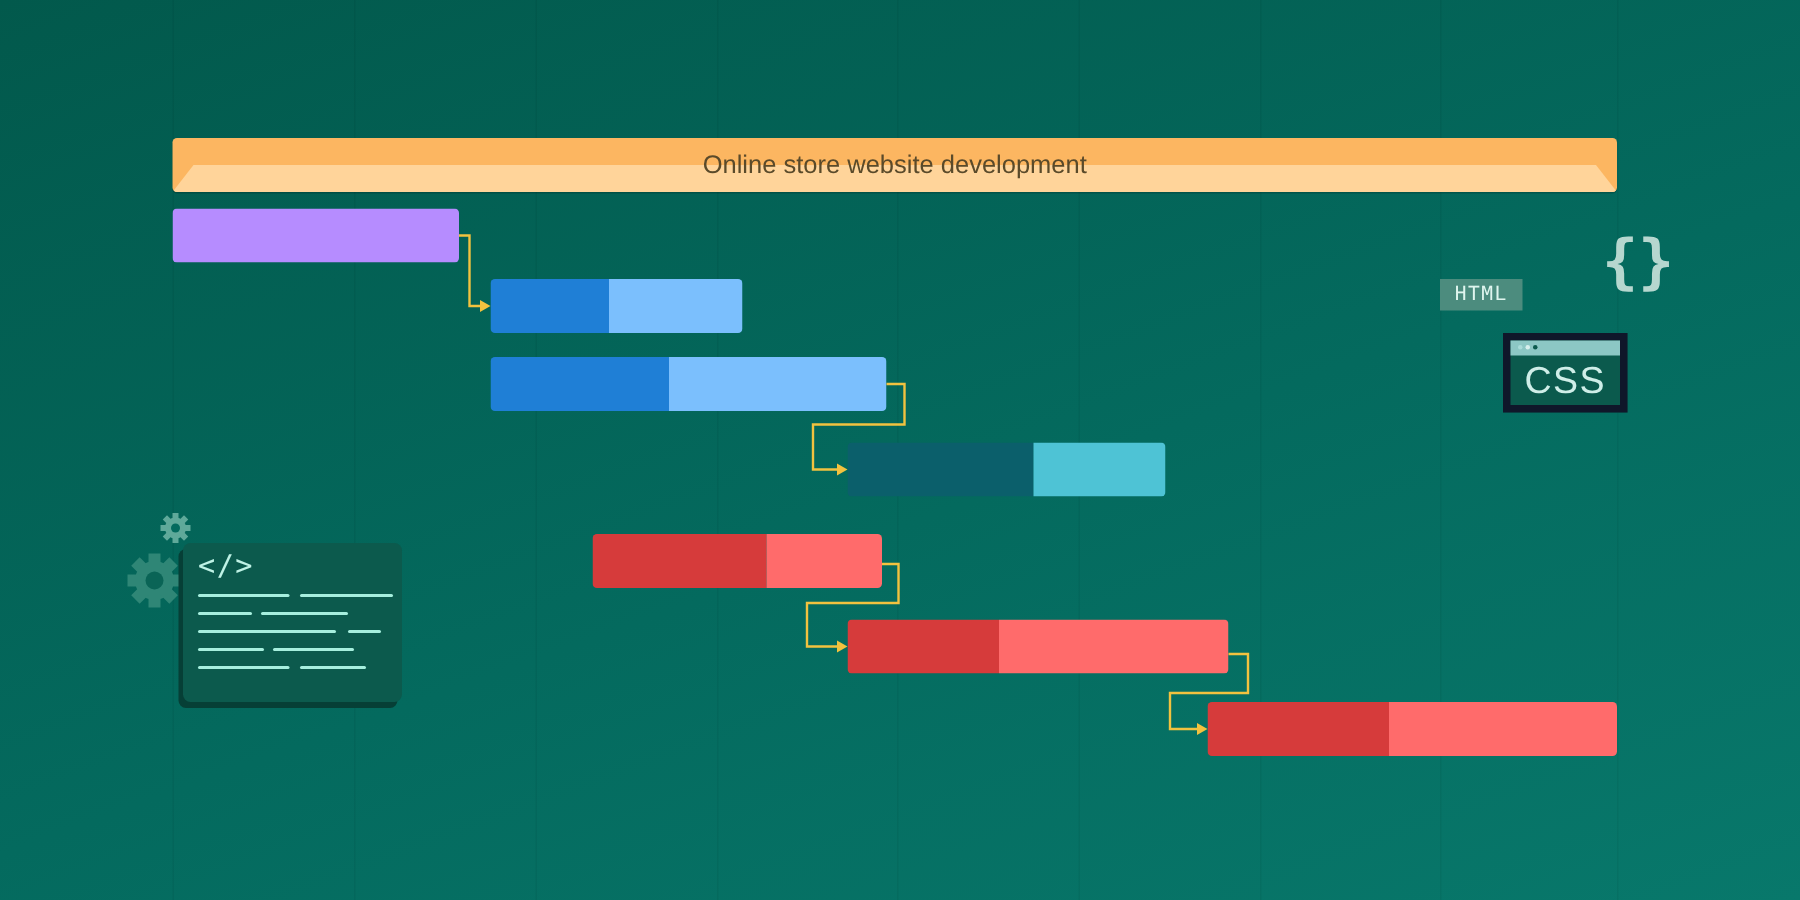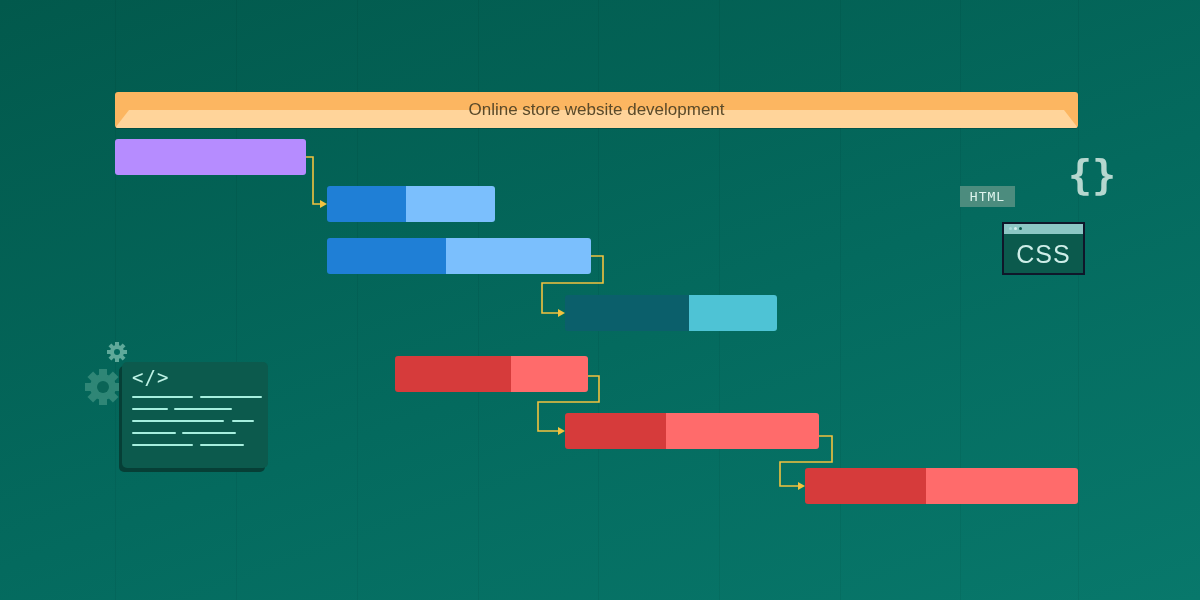--- a/index.html
+++ b/index.html
@@ -53,7 +53,7 @@
   }
   .css-window {
     position: absolute; left: 1002px; top: 222px; width: 83px; height: 53px;
-    border: 2px solid #0f172a; background: #0b5a4d;
+    border: 5px solid #0f172a; background: #0b5a4d;
   }
   .css-titlebar {
     height: 10px; background: #8cc7c4; position: relative;

